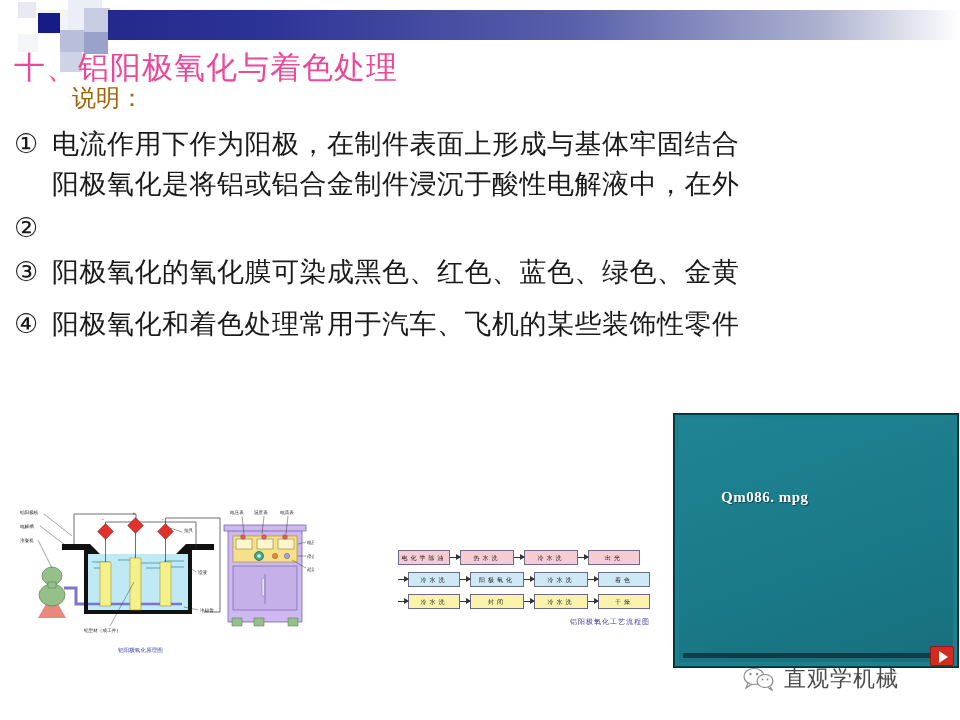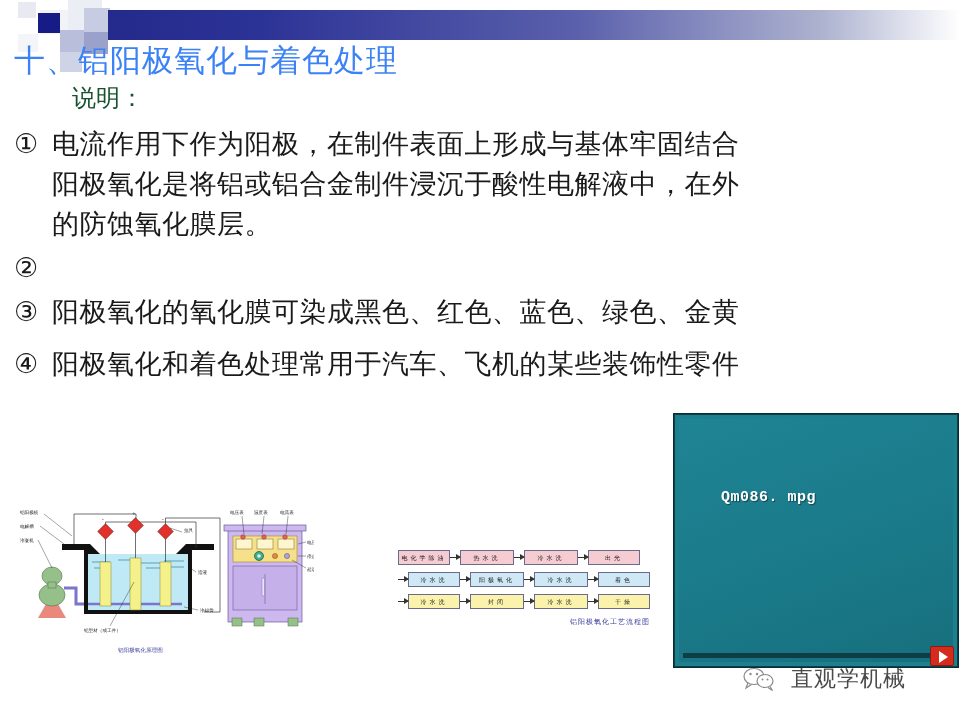--- a/index.html
+++ b/index.html
@@ -29,9 +29,9 @@
   }
 
   #page-title {
-    position:absolute; left:14px; top:40px; width:700px;
+    position:absolute; left:14px; top:47px; width:700px;
     font-family:Liberation Sans, sans-serif;
-    font-size:31px; font-weight:400; color:#3b82f6; white-space:nowrap;
+    font-size:31px; font-weight:400; color:#ec4899; white-space:nowrap;
     letter-spacing:1px;
   }
 

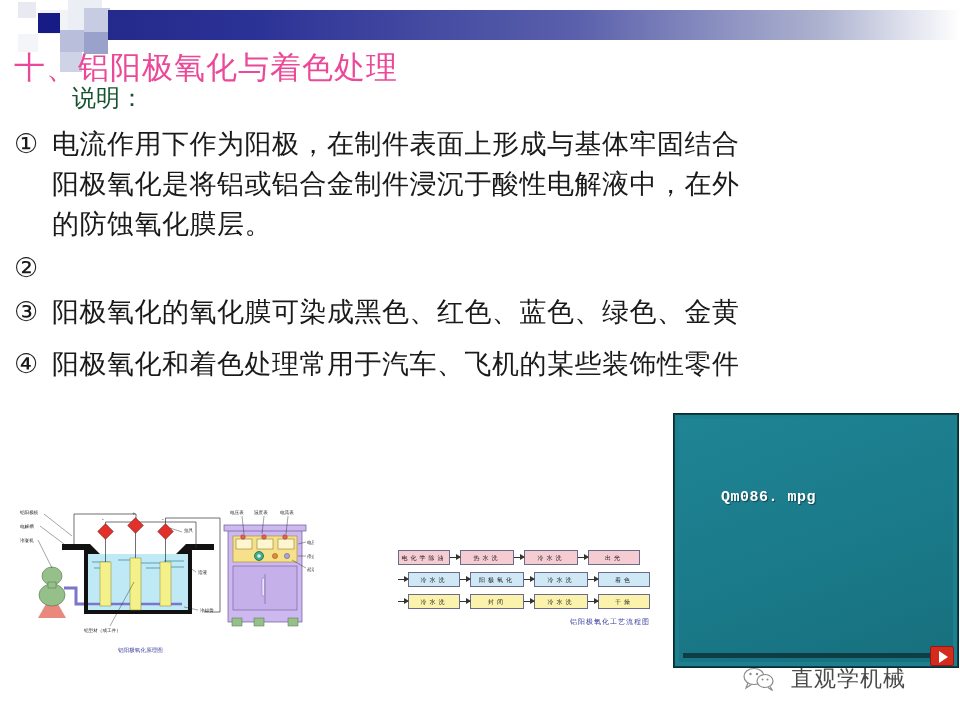--- a/index.html
+++ b/index.html
@@ -37,7 +37,7 @@
 
   #subtitle {
     position:absolute; left:72px; top:82px;
-    font-size:24px; color:#14532d; white-space:nowrap;
+    font-size:24px; color:#a16207; white-space:nowrap;
   }
 
   

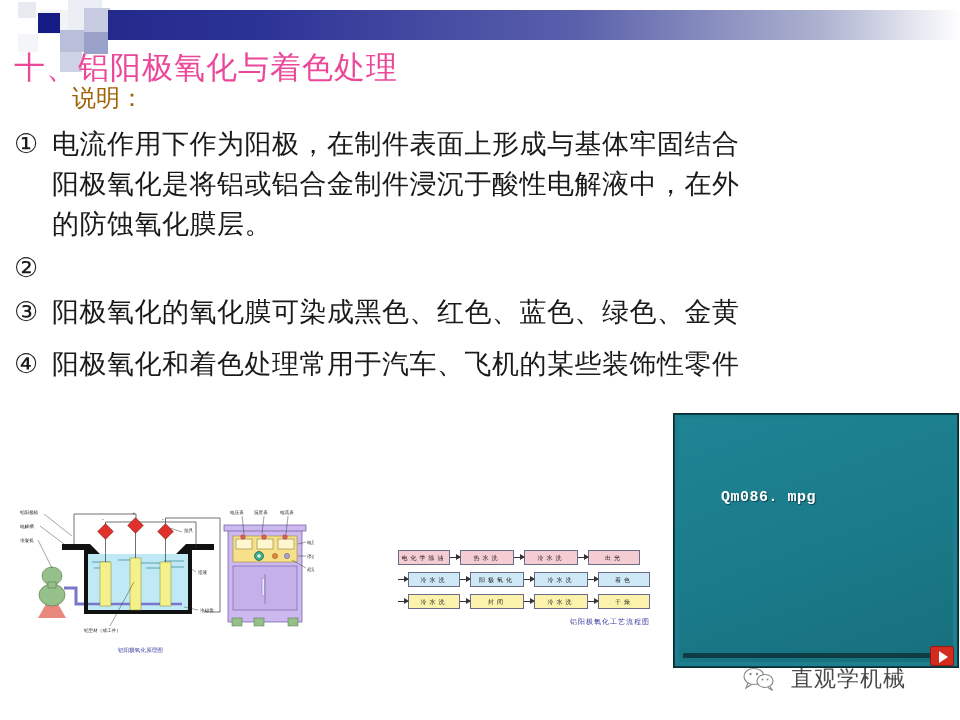--- a/index.html
+++ b/index.html
@@ -161,7 +161,6 @@
     <div class="item-lines">
       <div class="item-line">电流作用下作为阳极，在制件表面上形成与基体牢固结合</div>
       <div class="item-line">阳极氧化是将铝或铝合金制件浸沉于酸性电解液中，在外</div>
-      <div class="item-line">的防蚀氧化膜层。</div>
     </div>
   </div>
 

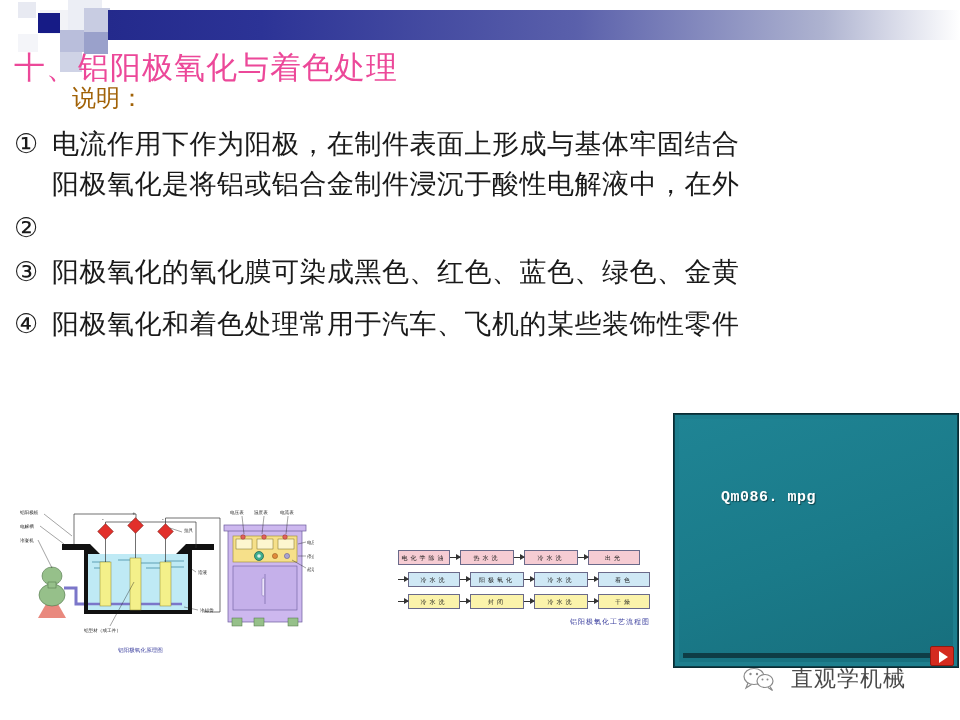--- a/index.html
+++ b/index.html
@@ -102,7 +102,7 @@
   }
   #video-filename {
     position:absolute; left:42px; top:70px;
-    font-family:Liberation Mono, monospace;
+    font-family:Liberation Serif, serif;
     font-weight:bold; font-size:15px; color:#ffffff;
     text-shadow:1px 1px 1px rgba(0,0,0,.45); letter-spacing:0.5px;
   }

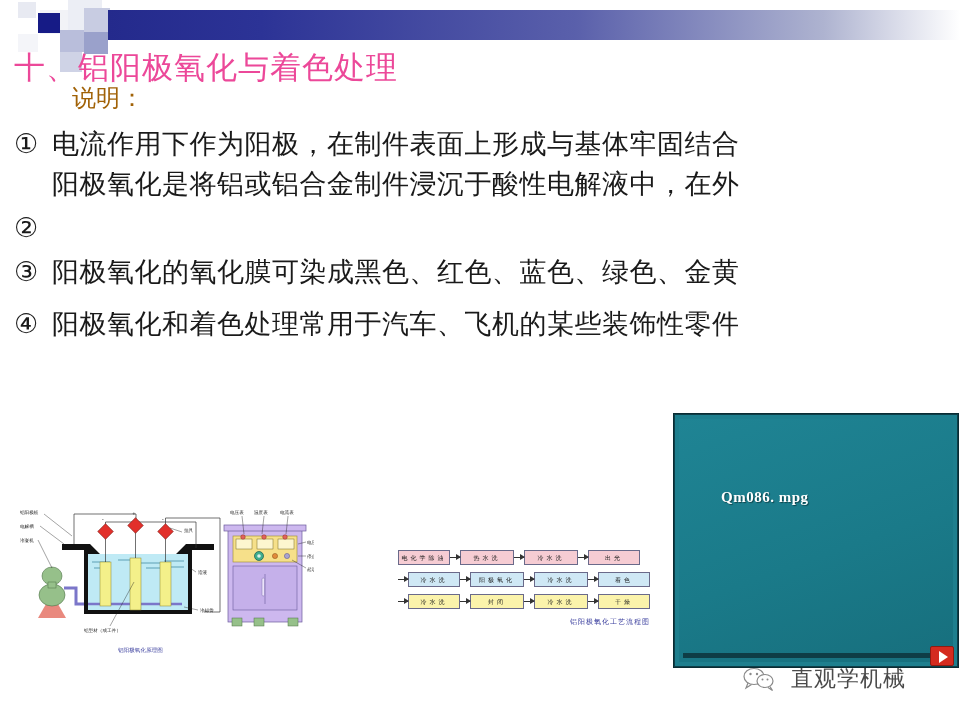--- a/index.html
+++ b/index.html
@@ -125,7 +125,6 @@
   #watermark-text {
     font-size:22px; color:#4a4a4a; letter-spacing:1px;
     font-family:"DejaVu Sans","Liberation Sans",sans-serif;
-    margin-left:7px;
   }
   #play-badge {
     position:absolute; left:930px; top:646px; width:24px; height:20px;

